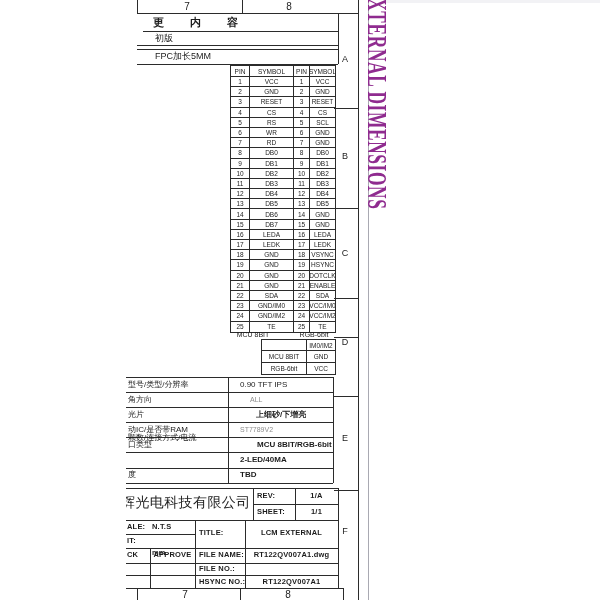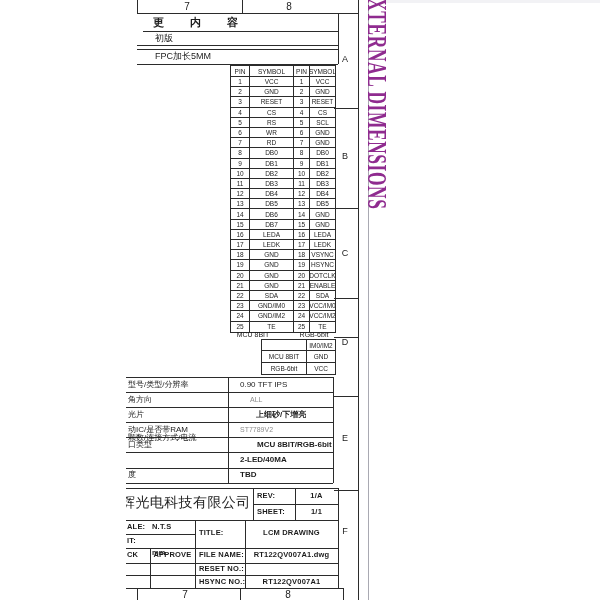--- a/index.html
+++ b/index.html
@@ -300,7 +300,7 @@
   <span class="txt tiny" style="left:127px;top:537px;">IT:</span>
   <span class="txt tiny" style="left:152px;top:549px;">mm</span>
   <span class="txt tiny" style="left:199px;top:529px;">TITLE:</span>
-  <span class="txt tiny c" style="left:245px;top:529px;width:93px;">LCM DRAWING</span>
+  <span class="txt tiny c" style="left:245px;top:529px;width:93px;">LCM EXTERNAL</span>
 
   <span class="txt tiny" style="left:127px;top:551px;">CK</span>
   <span class="txt tiny c" style="left:150px;top:551px;width:45px;">APPROVE</span>

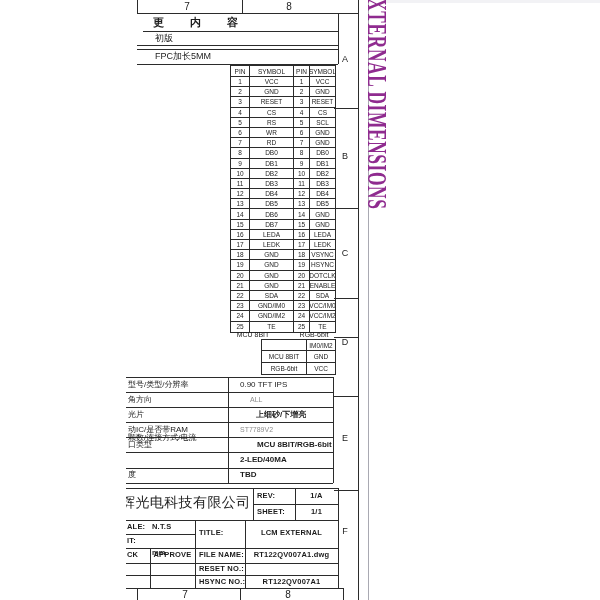--- a/index.html
+++ b/index.html
@@ -306,7 +306,7 @@
   <span class="txt tiny c" style="left:150px;top:551px;width:45px;">APPROVE</span>
   <span class="txt tiny" style="left:199px;top:551px;">FILE NAME:</span>
   <span class="txt tiny c" style="left:245px;top:551px;width:93px;">RT122QV007A1.dwg</span>
-  <span class="txt tiny" style="left:199px;top:565px;">RESET NO.:</span>
+  <span class="txt tiny" style="left:199px;top:565px;">FILE NO.:</span>
   <span class="txt tiny c" style="left:245px;top:565px;width:93px;"></span>
   <span class="txt tiny" style="left:199px;top:578px;">HSYNC NO.:</span>
   <span class="txt tiny c" style="left:245px;top:578px;width:93px;">RT122QV007A1</span>

